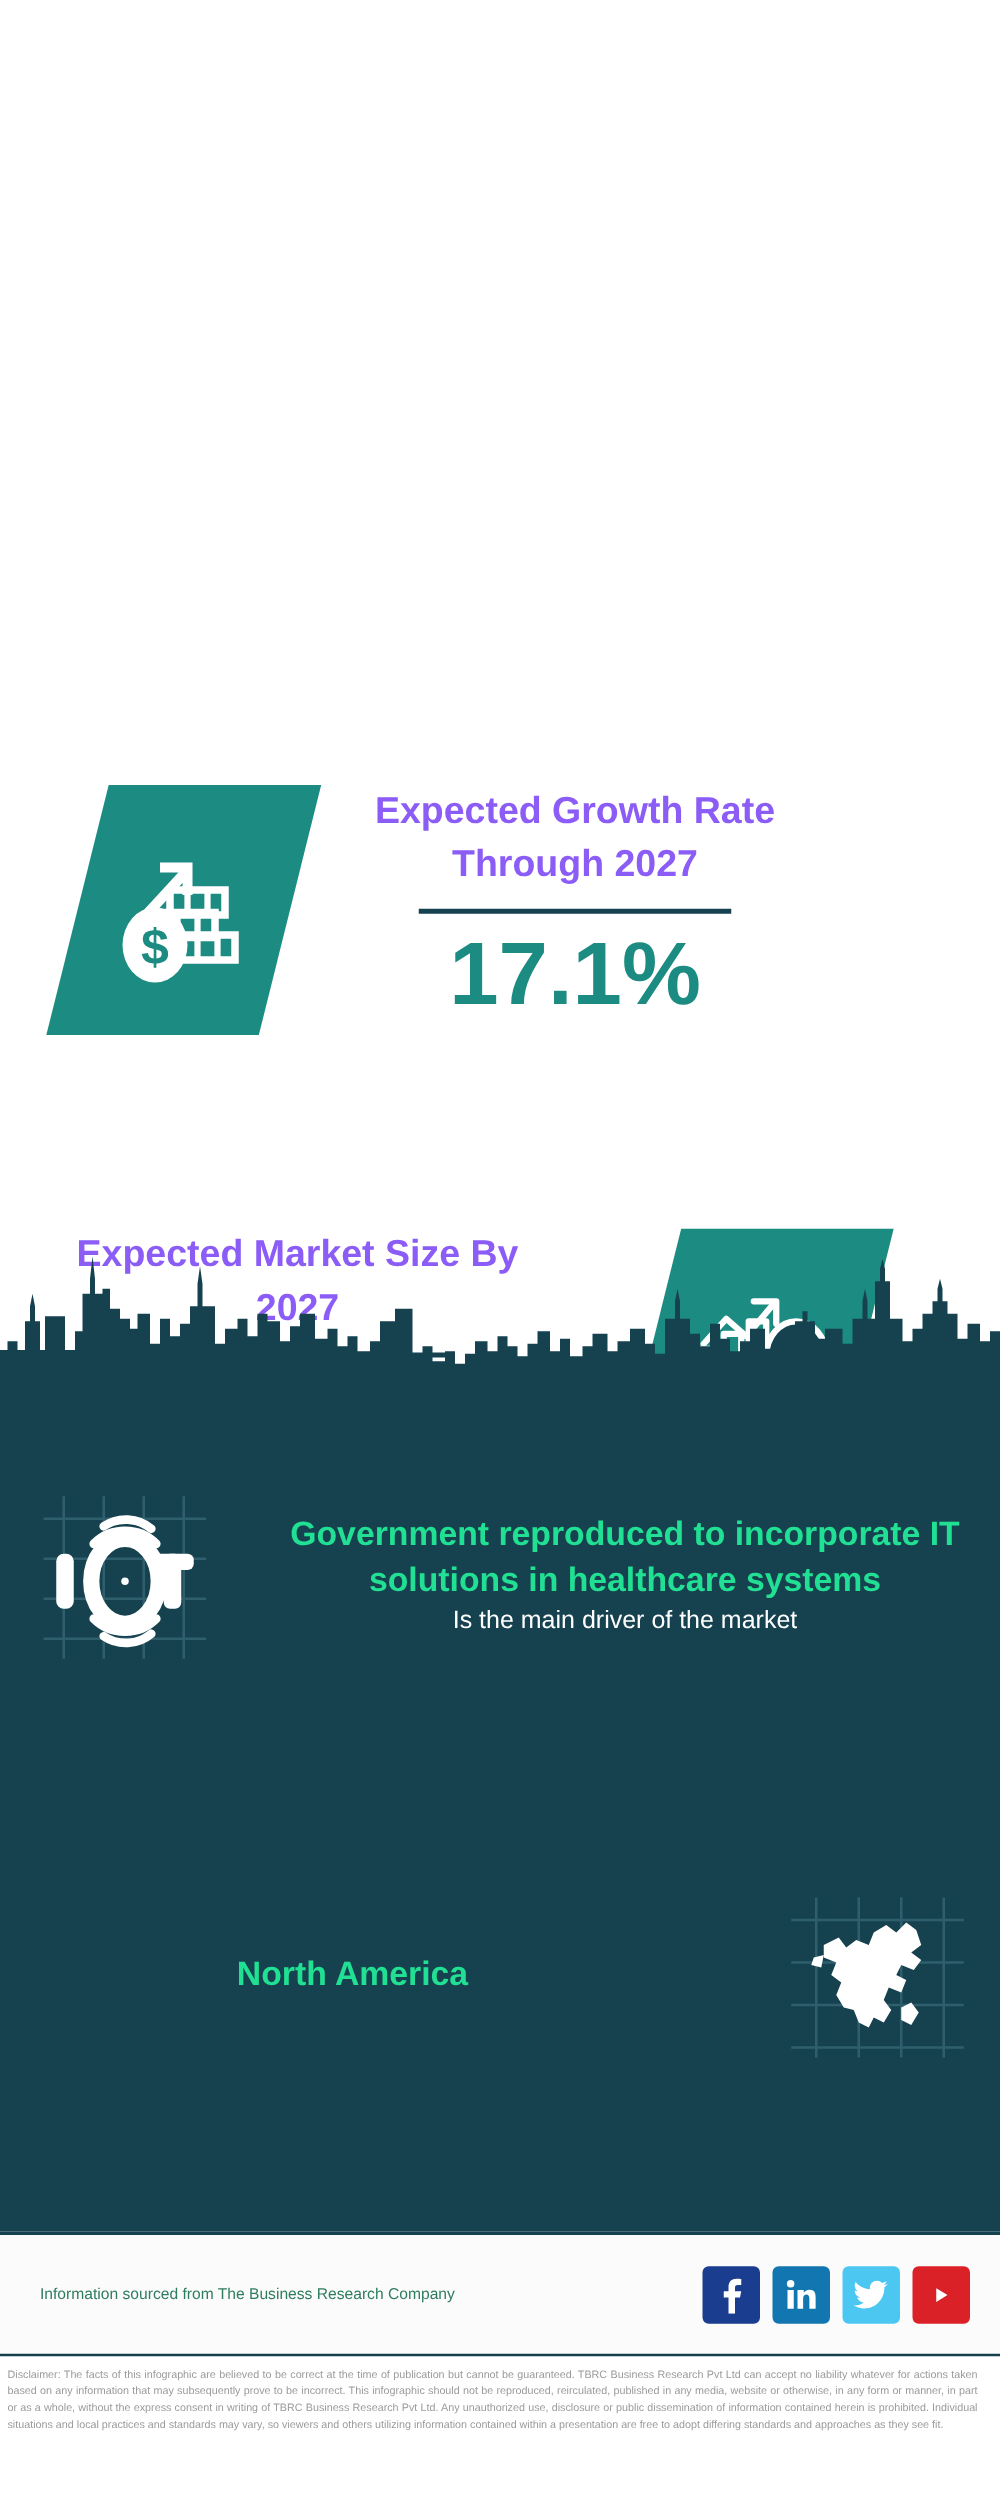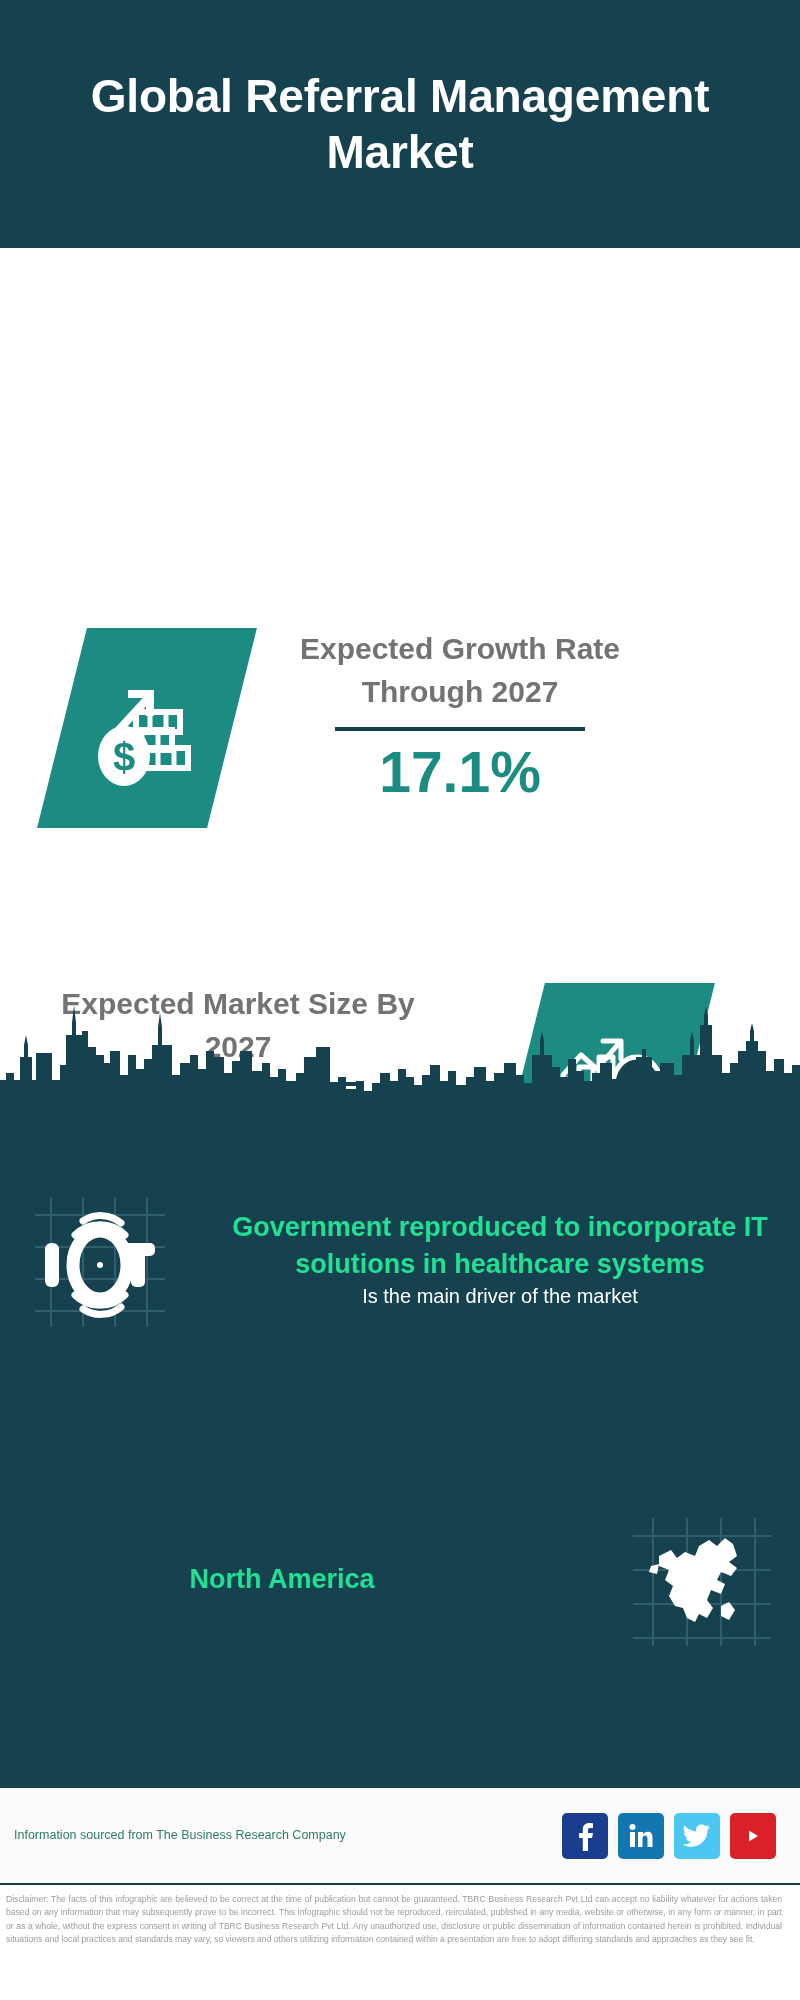--- a/index.html
+++ b/index.html
@@ -192,9 +192,6 @@
 
 <div class="page">
 
-  <div class="header">
-    <div class="header-title">Global Referral Management Market</div>
-  </div>
 
   <div class="stats">
 

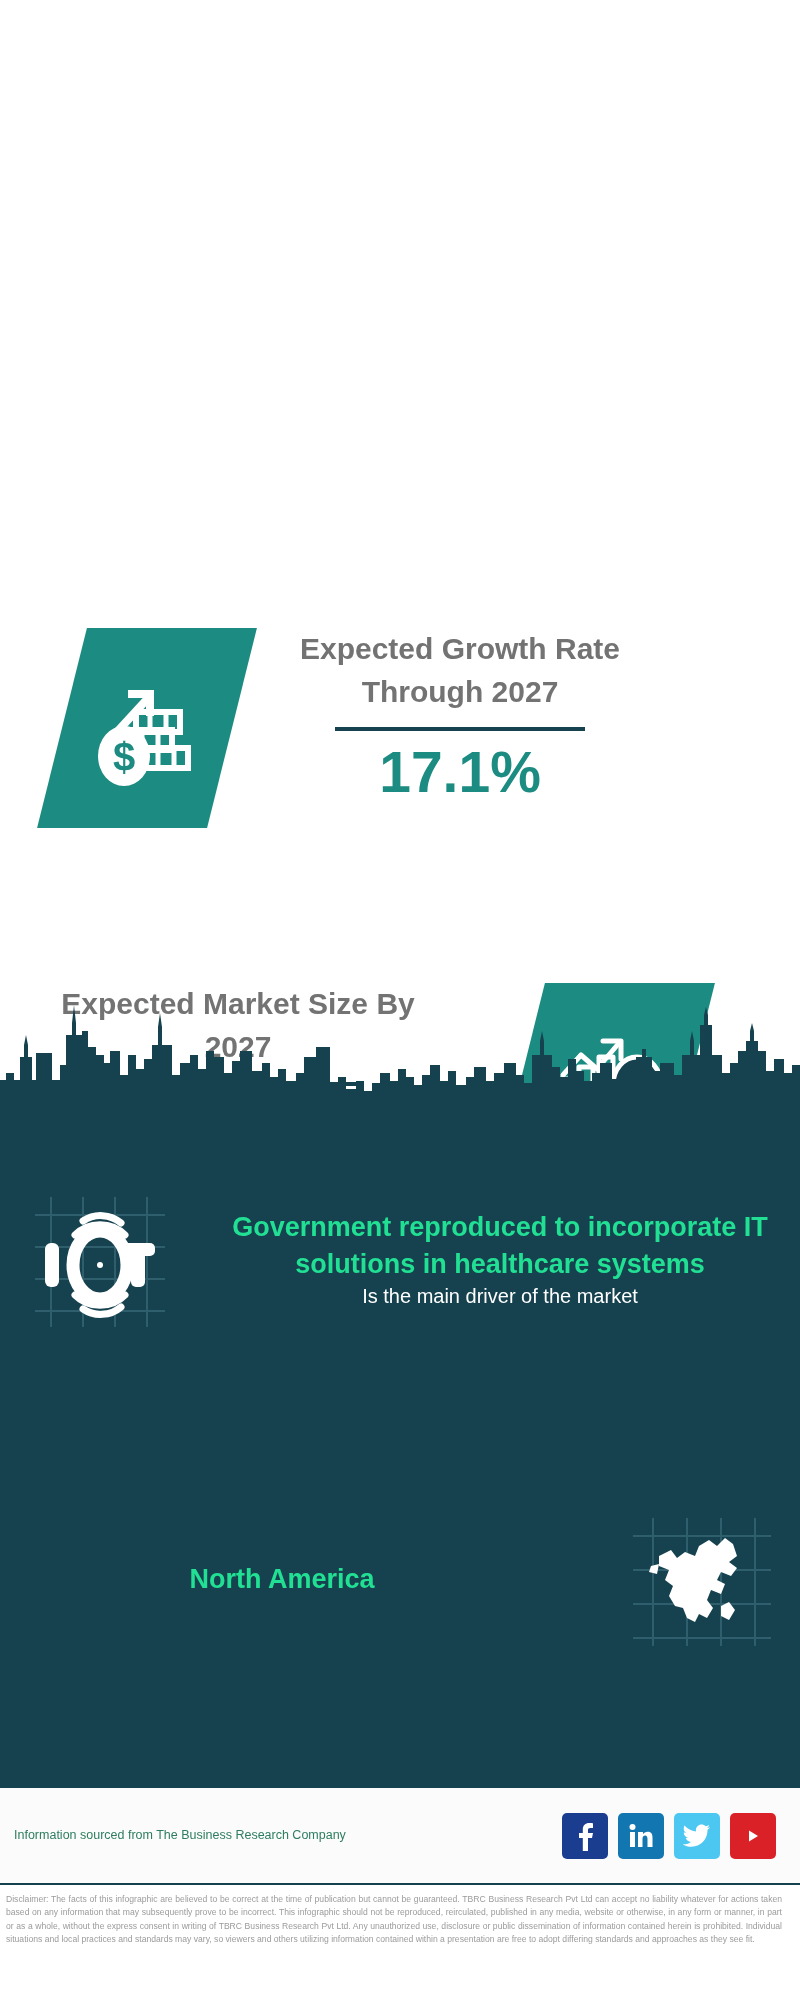--- a/index.html
+++ b/index.html
@@ -63,7 +63,7 @@
   .stat-text{ position:absolute; text-align:center; }
 
   .stat-label{
-    color:#737373;
+    color:#8b5cf6;
     font-size:30px;
     font-weight:bold;
     line-height:1.42;

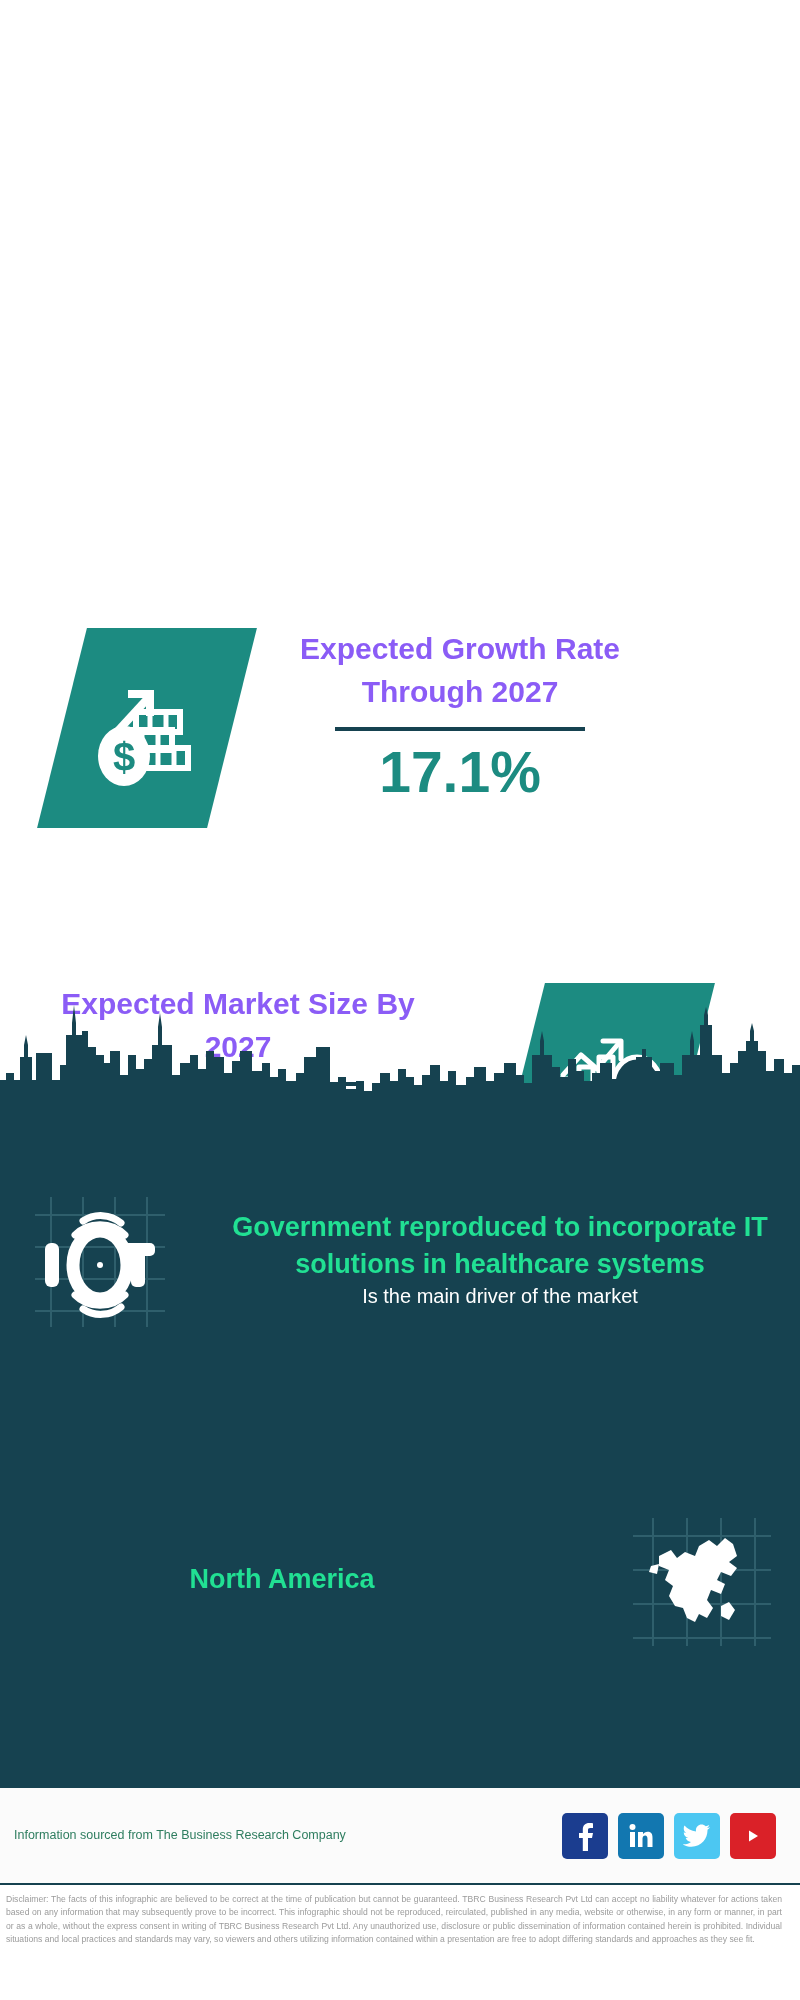--- a/index.html
+++ b/index.html
@@ -76,7 +76,7 @@
   }
   .stat-value{
     color:#1c8b81;
-    font-size:57px;
+    font-size:71px;
     font-weight:bold;
     line-height:1.1;
   }

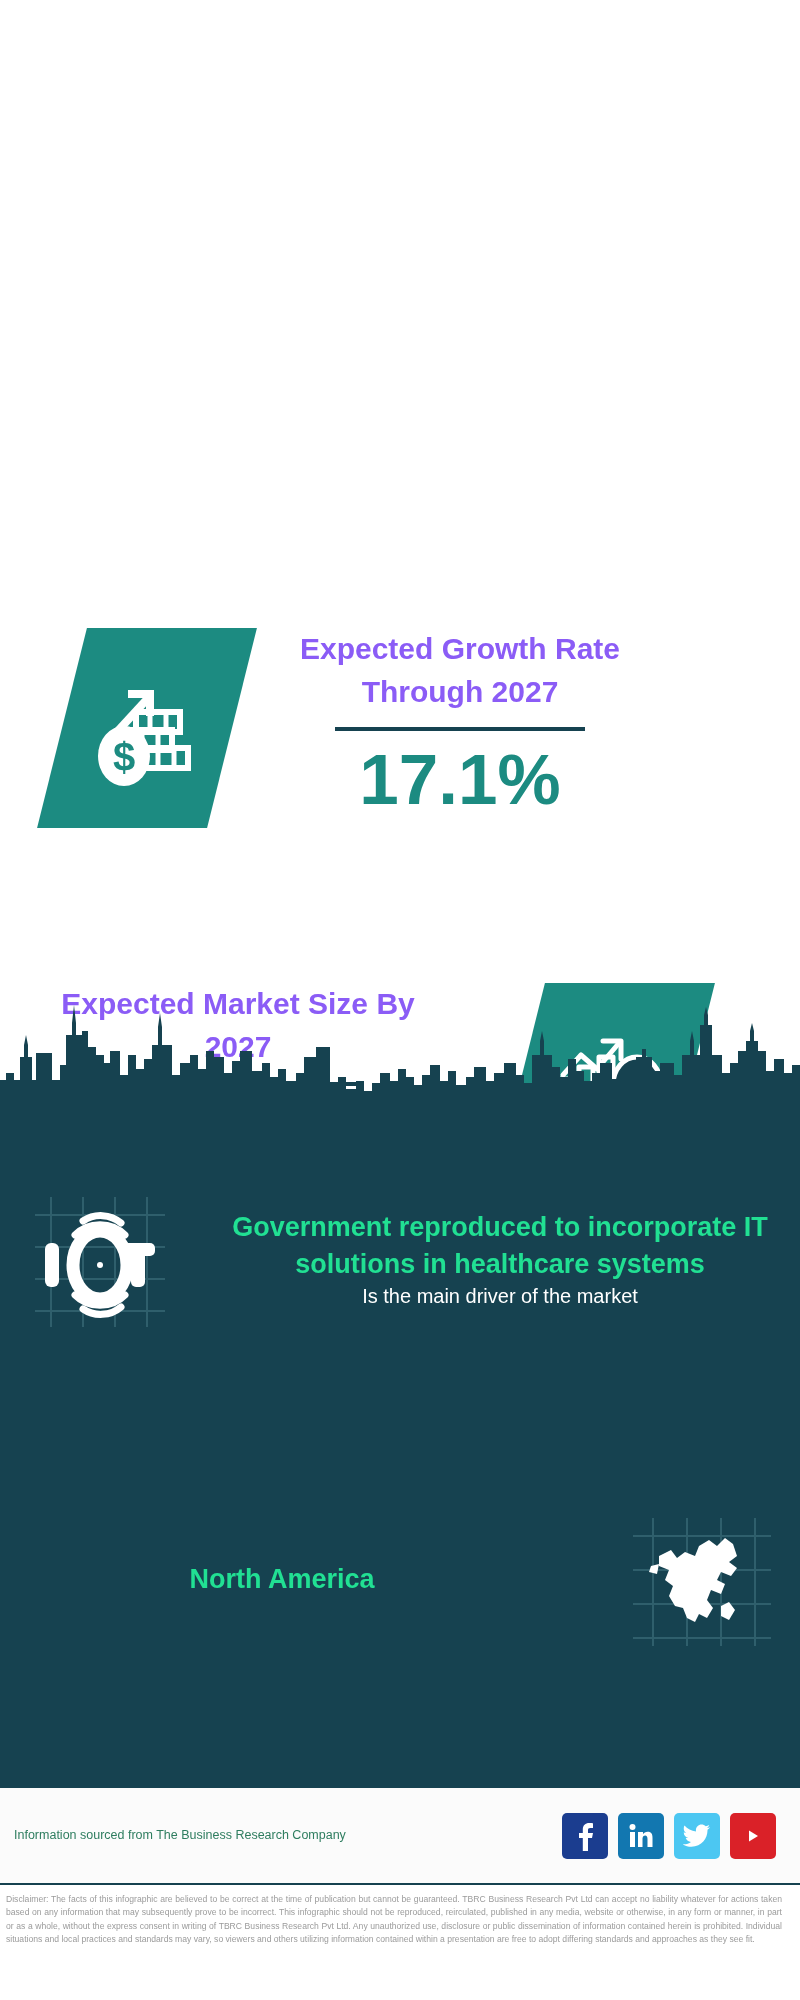--- a/index.html
+++ b/index.html
@@ -154,7 +154,7 @@
     color:#2e7d5f;
     font-size:12.5px;
     line-height:1.65;
-    padding-left:14px;
+    padding-left:32px;
     flex:1 1 auto;
   }
   .social{

